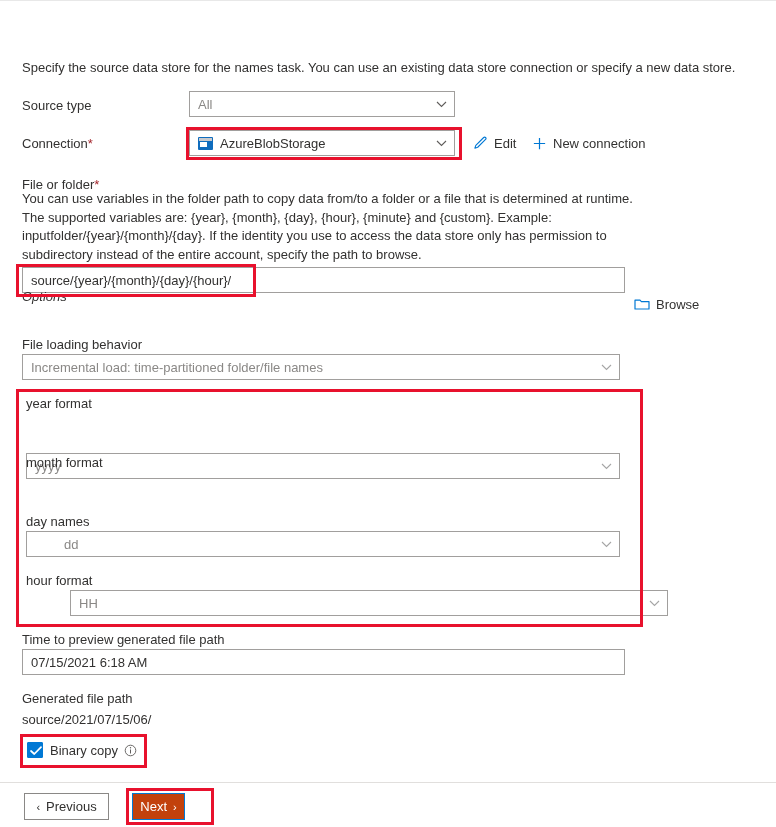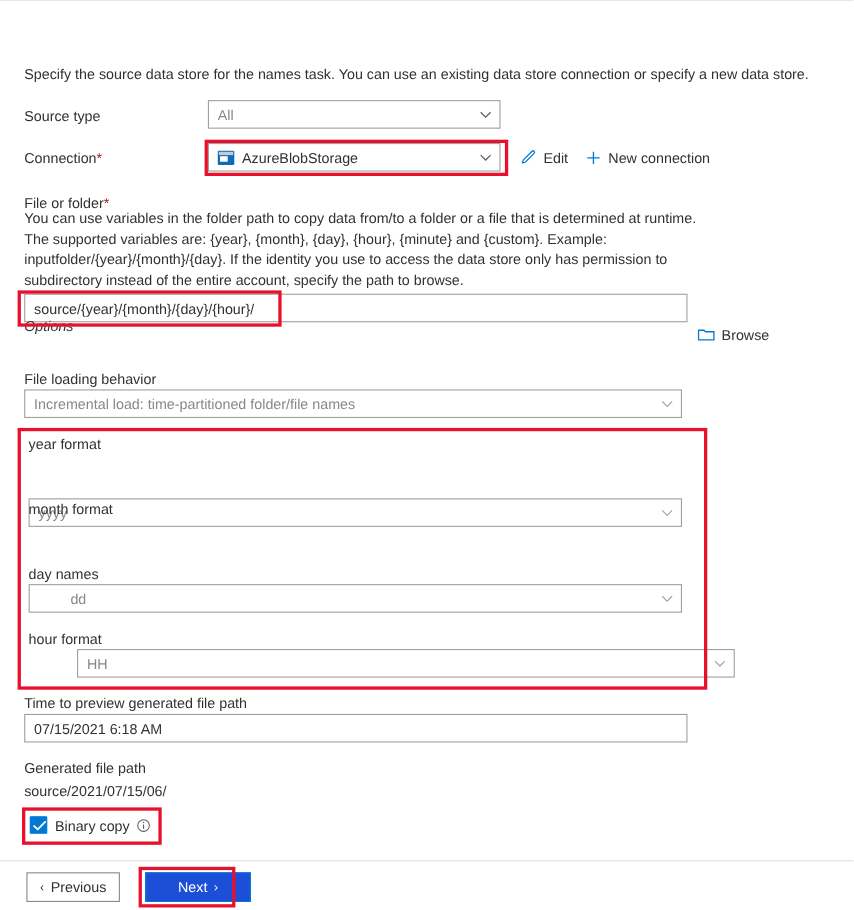--- a/index.html
+++ b/index.html
@@ -116,8 +116,8 @@
     font-size: 13px; font-family: "Liberation Sans", sans-serif; cursor: pointer;
   }
   .btn-next {
-    position: absolute; left: 132px; top: 793px; width: 96px; height: 27px;
-    border: 1px solid #0078d4; background: #1d4ed8; color: #ffffff;
+    position: absolute; left: 132px; top: 793px; width: 53px; height: 27px;
+    border: 1px solid #0078d4; background: #c2410c; color: #ffffff;
     display: flex; align-items: center; justify-content: center;
     font-size: 13px; font-family: "Liberation Sans", sans-serif; cursor: pointer;
   }

